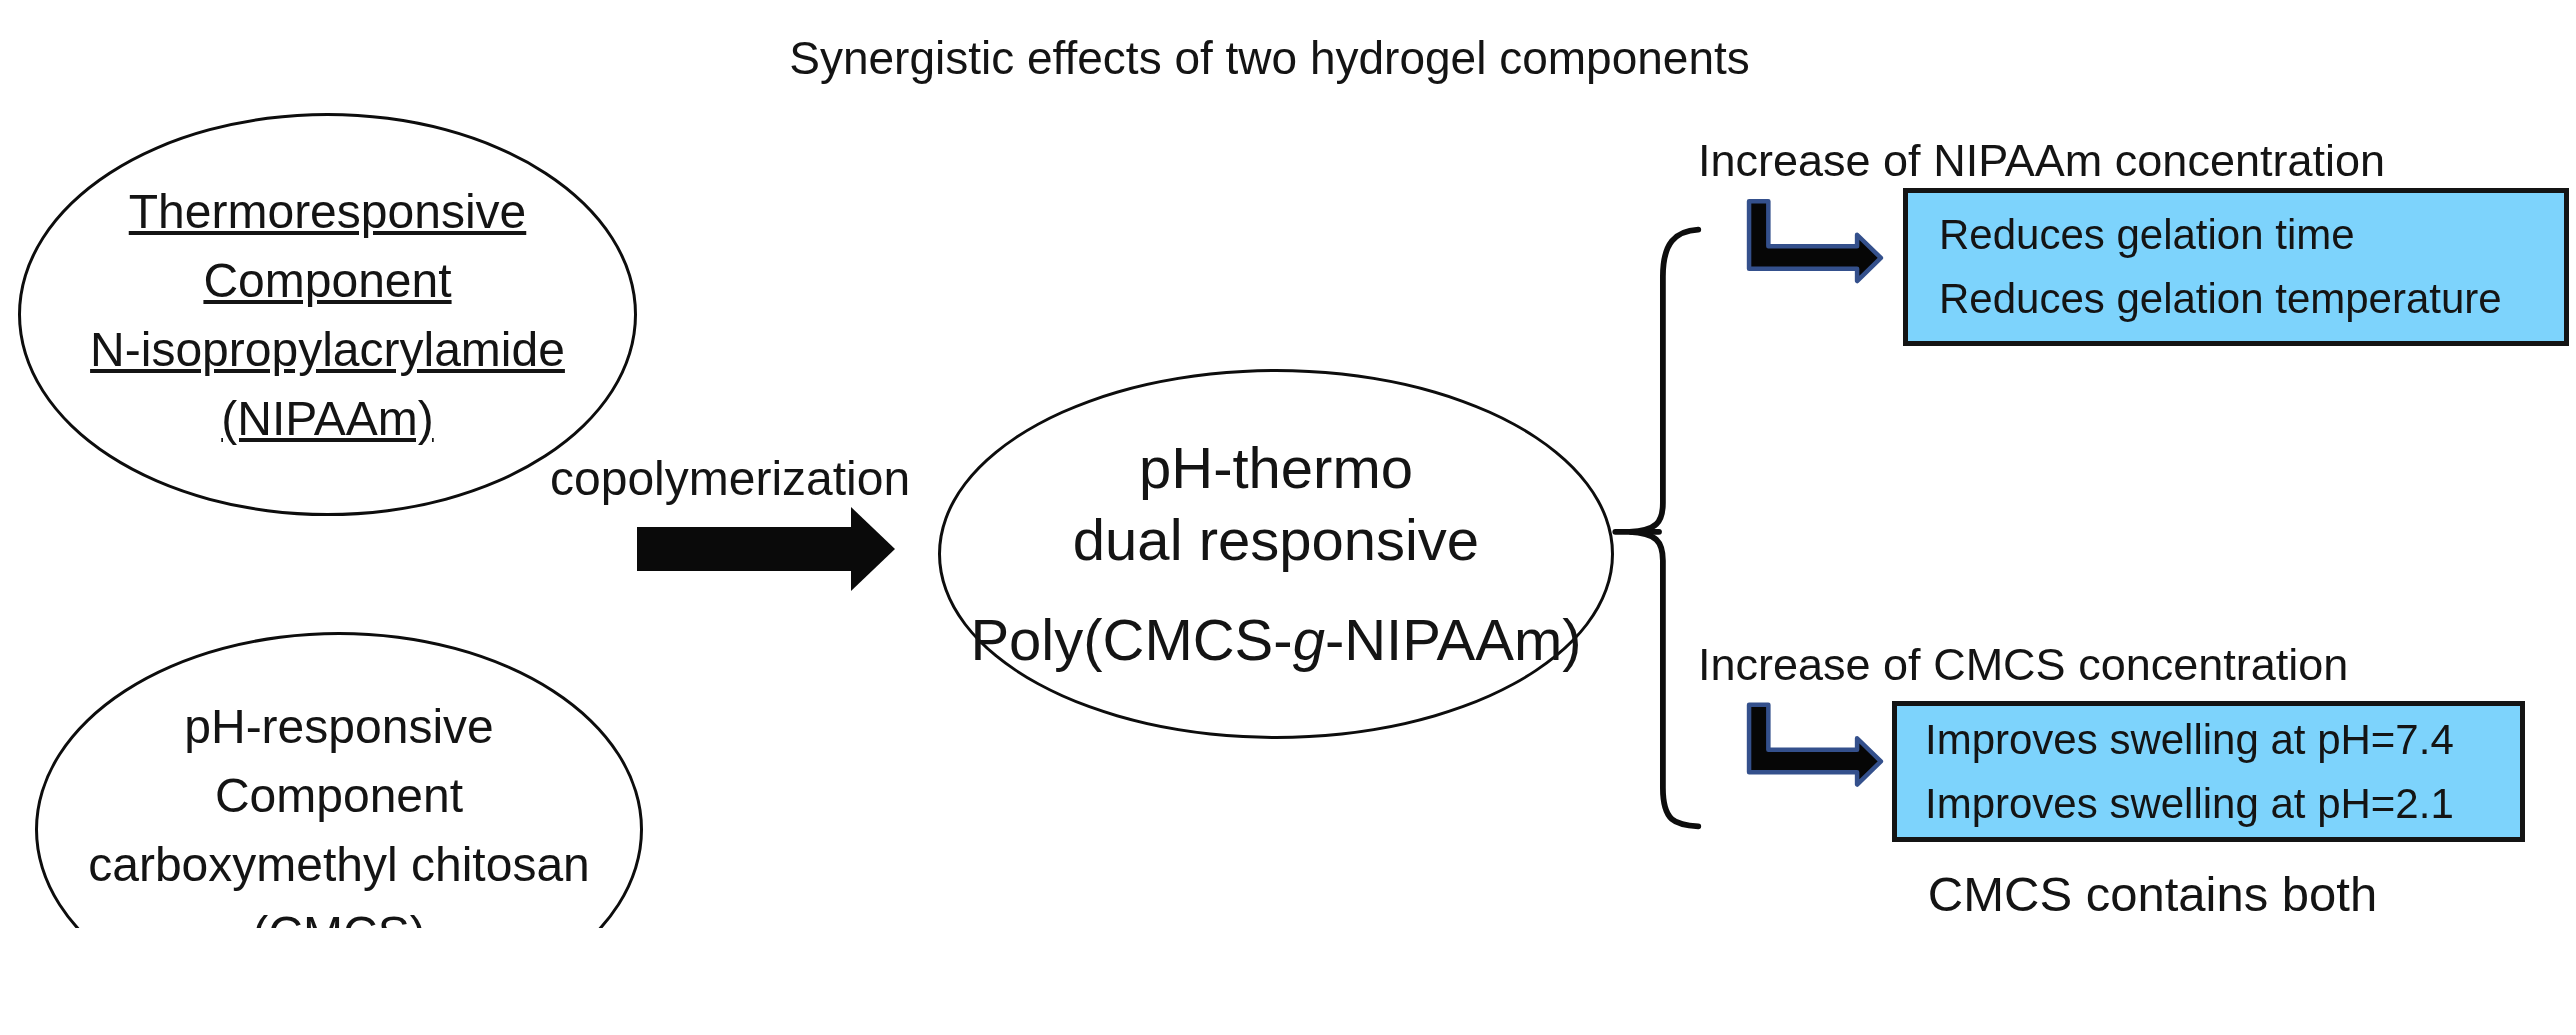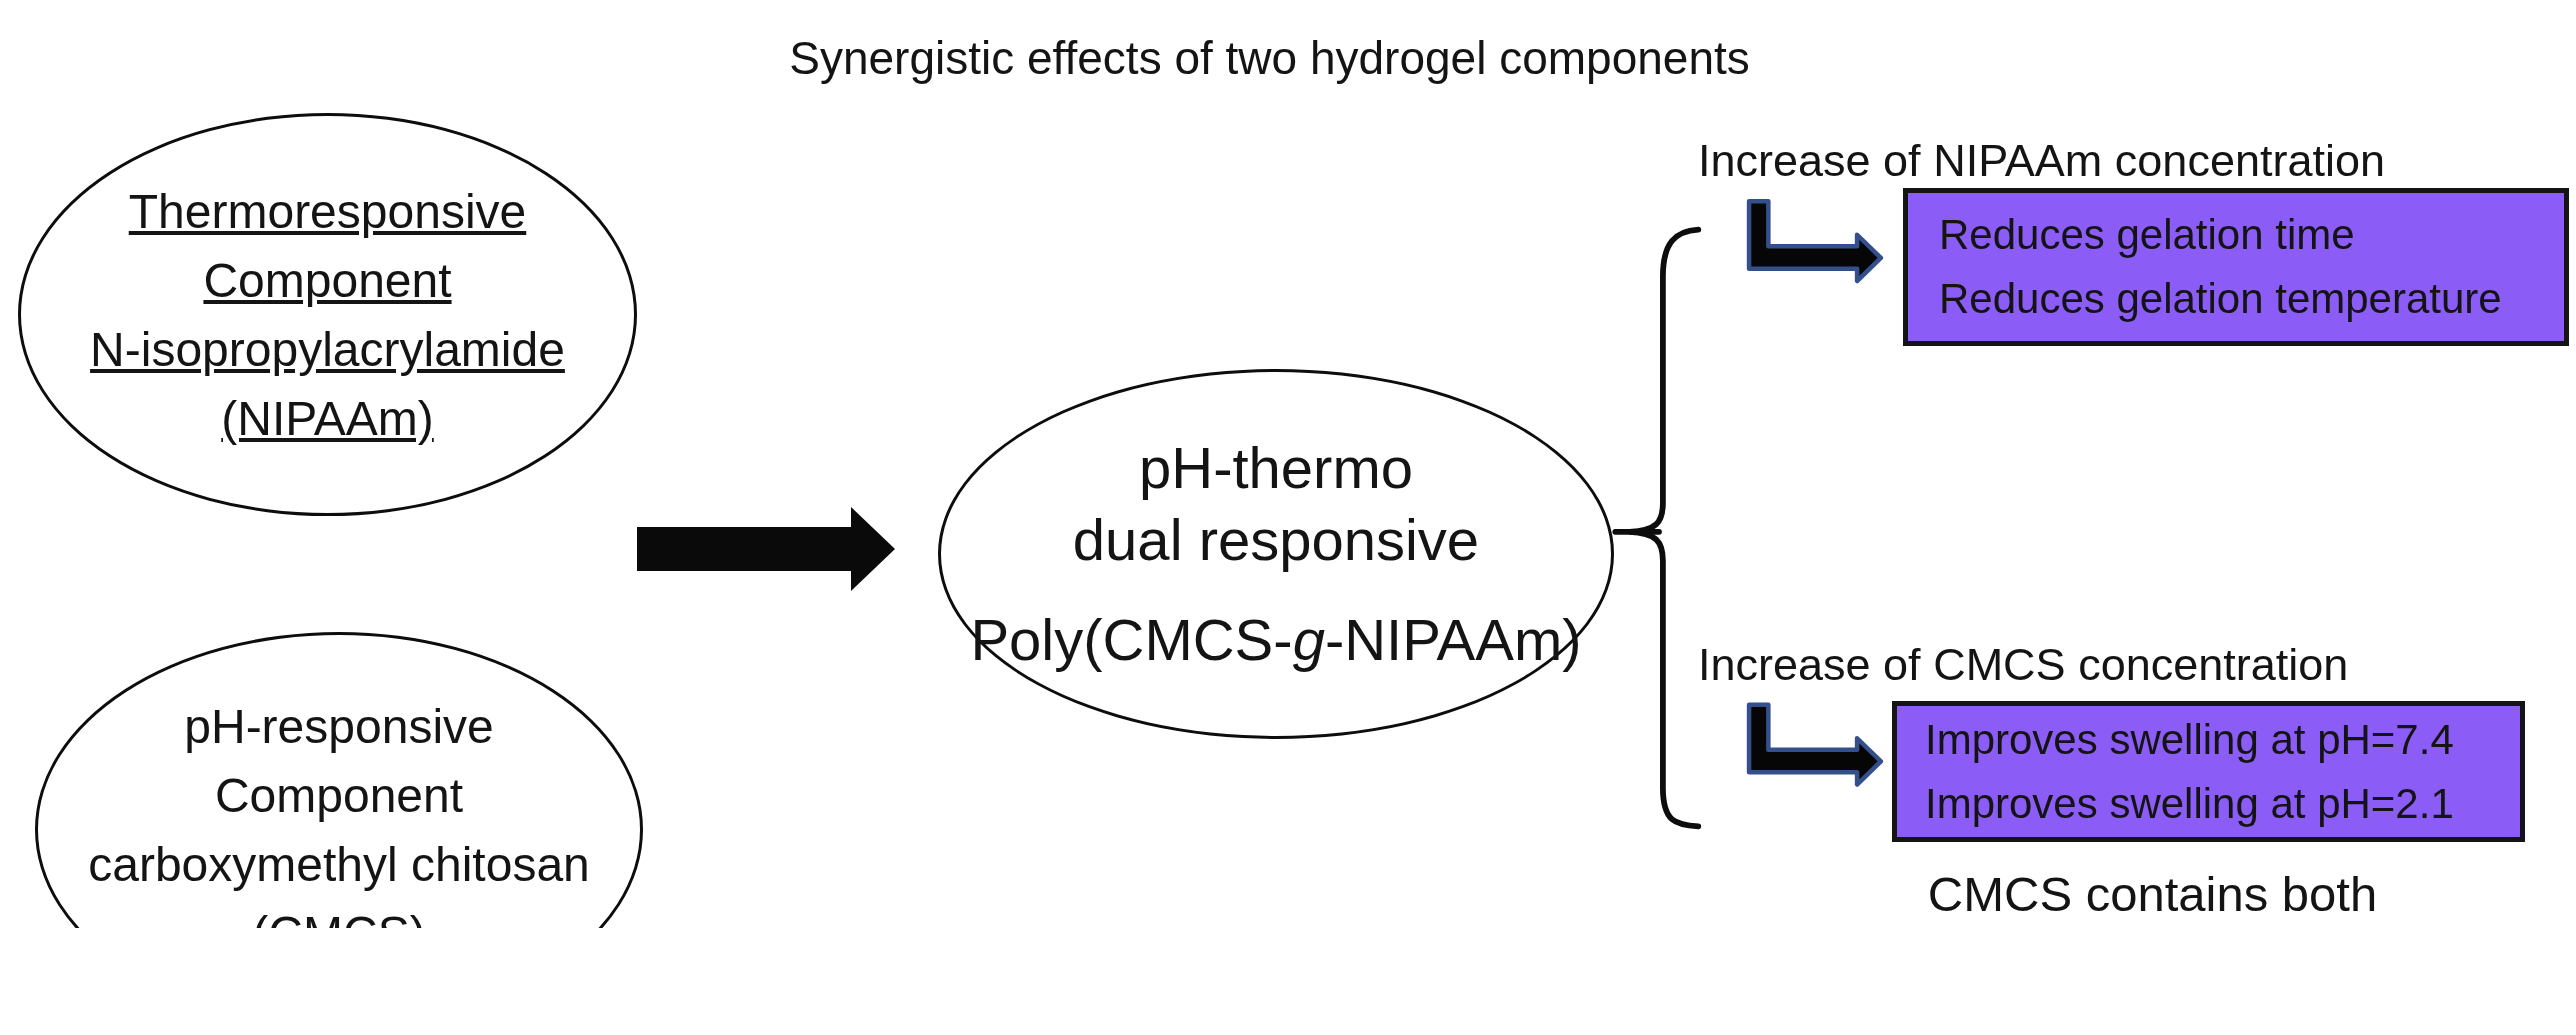--- a/index.html
+++ b/index.html
@@ -73,7 +73,7 @@
     border: 5.1px solid #141414;
     box-sizing: border-box;
     display: flex; flex-direction: column; justify-content: center;
-    background: #8b5cf6;
+    background: #7dd3fc;
   }
   #box-nipaam { left: 1903px; top: 188px; width: 666px; height: 158px; padding-left: 31px; }
   #box-cmcs   { left: 1892px; top: 701px; width: 633px; height: 141px; padding-left: 28px; }

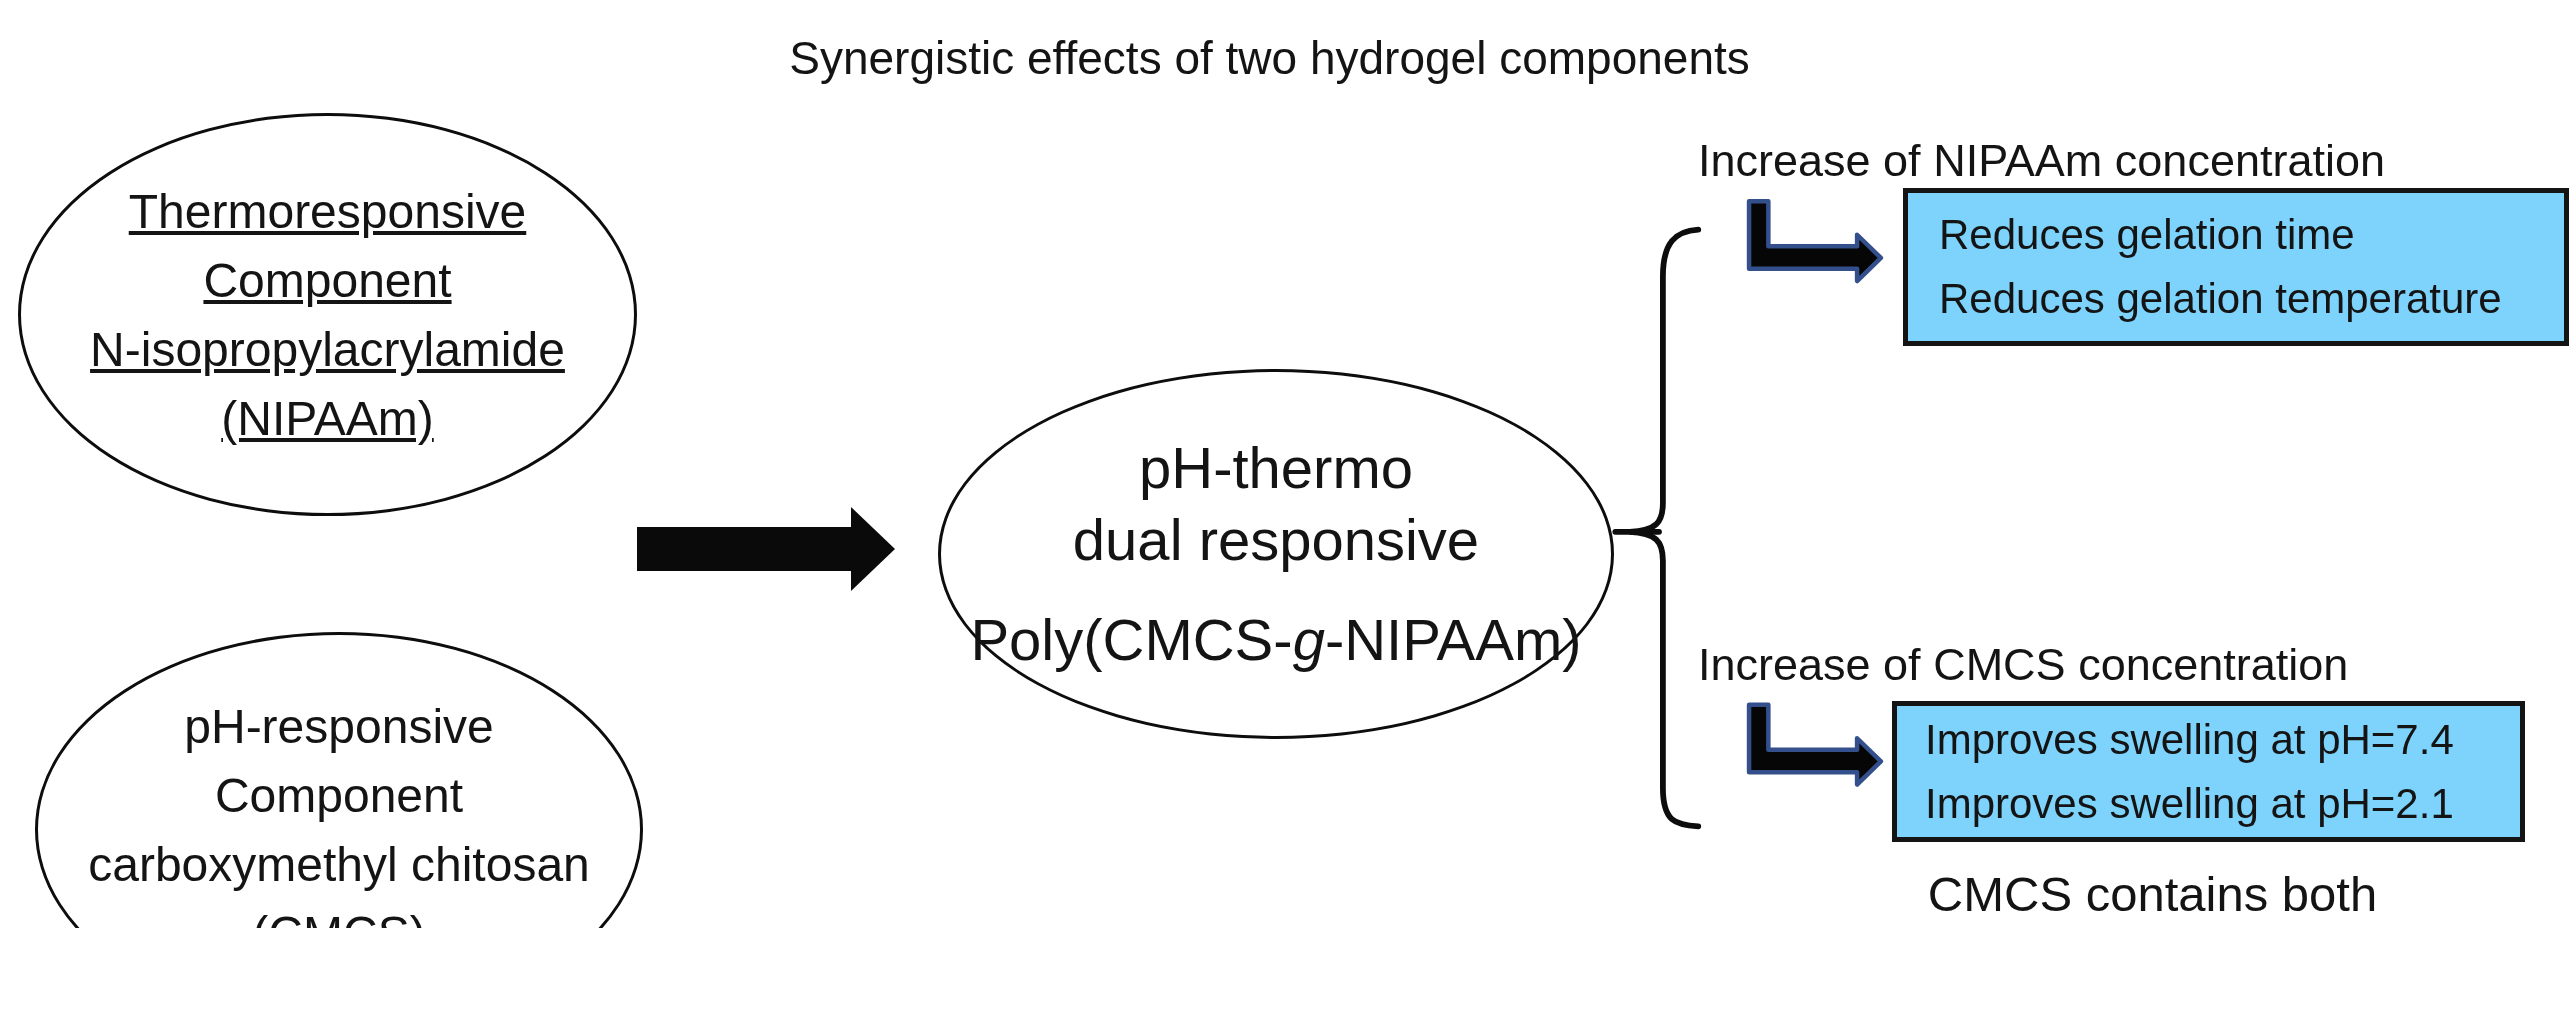--- a/index.html
+++ b/index.html
@@ -109,6 +109,7 @@
     <div class="line">(CMCS)</div>
   </div>
 
+  <div class="abs" id="copoly-label">copolymerization</div>
   <div class="abs" id="big-arrow-body"></div>
   <div class="abs" id="big-arrow-head"></div>
 

